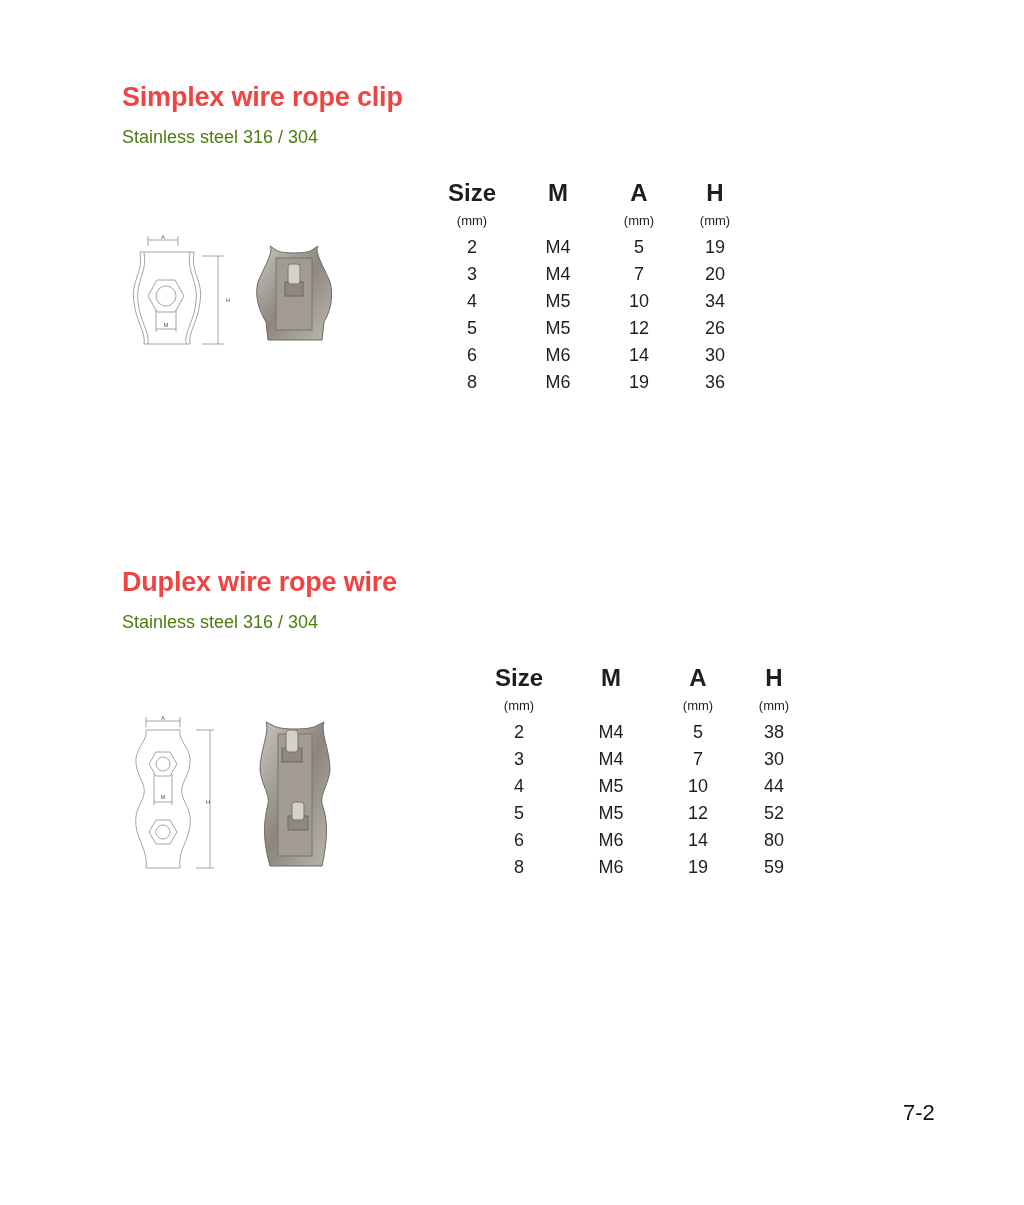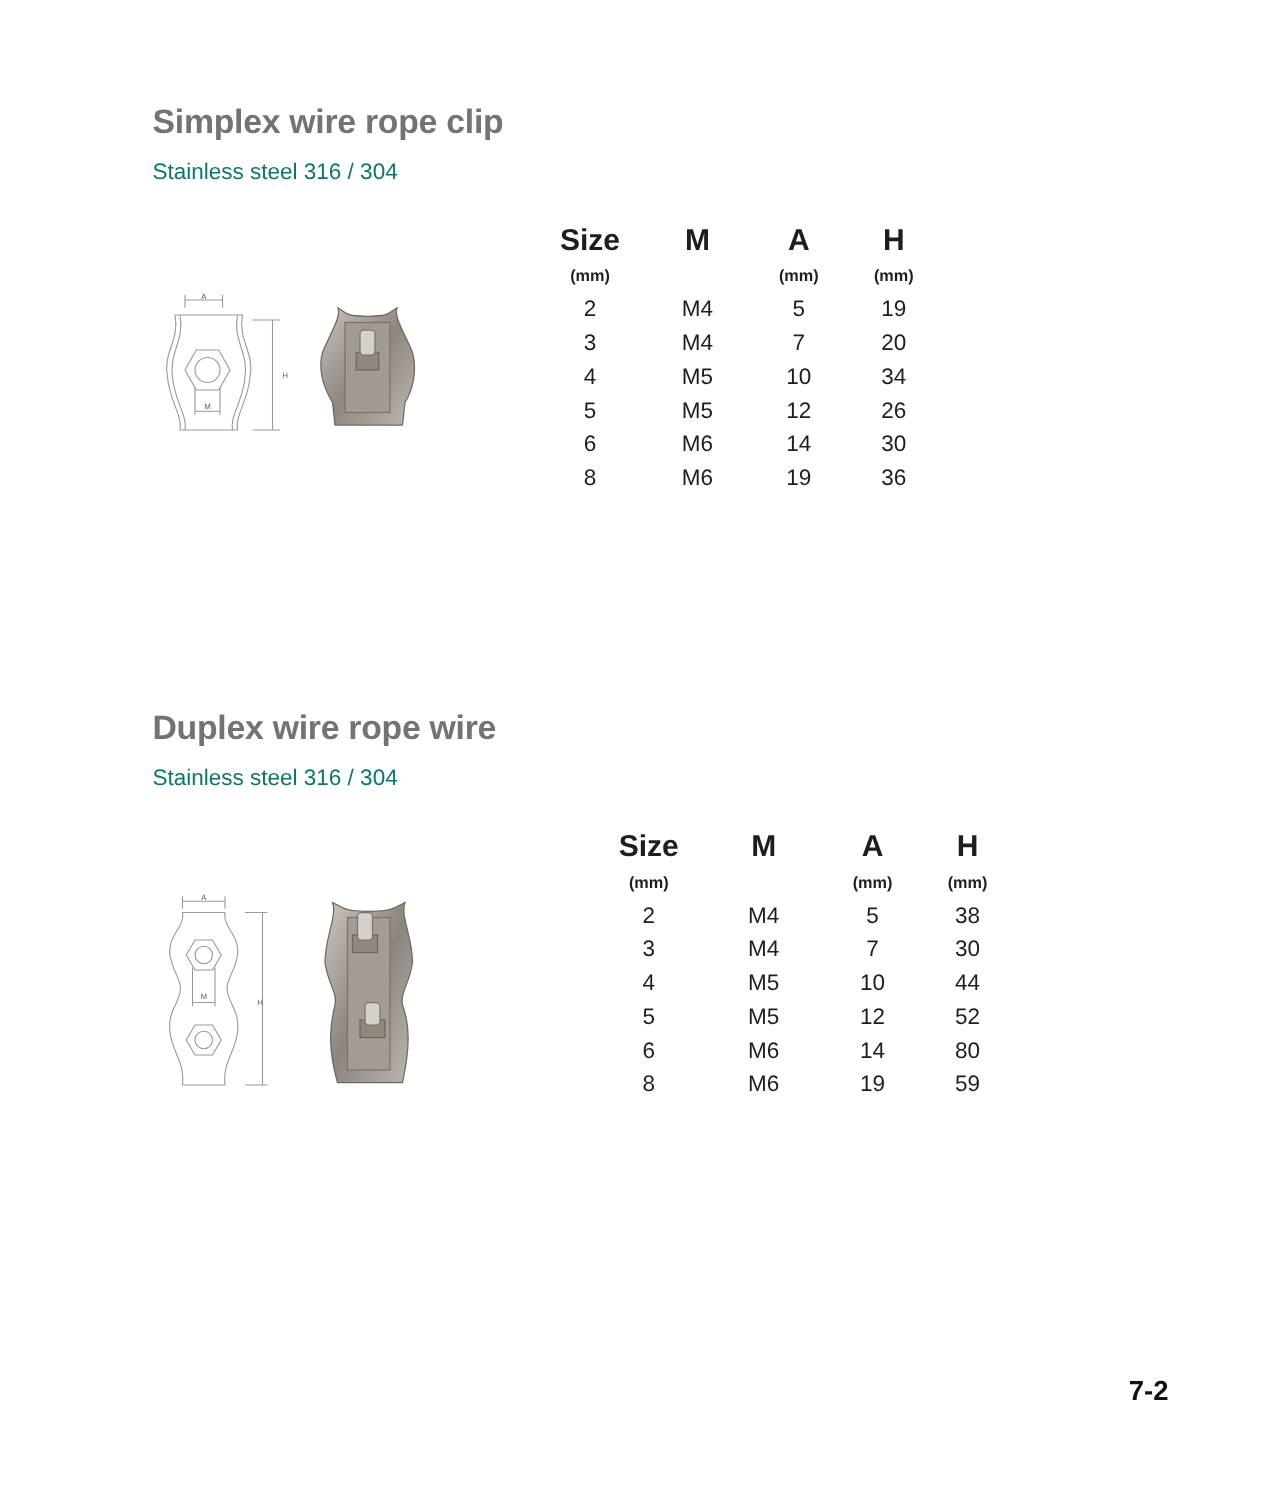--- a/index.html
+++ b/index.html
@@ -4,7 +4,7 @@
 <style>
   html, body { margin:0; padding:0; background:#ffffff; }
   body { width:1024px; height:1205px; position:relative; overflow:hidden; font-family:"Liberation Sans", sans-serif; color:#1a1a1a; }
-  .title { position:absolute; left:122px; font-size:27px; font-weight:bold; color:#737373; letter-spacing:-0.2px; }
+  .title { position:absolute; left:122px; font-size:27px; font-weight:bold; color:#ef4444; letter-spacing:-0.2px; }
   .subtitle { position:absolute; left:122px; font-size:18px; color:#0f766e; }
   .tbl { position:absolute; border-collapse:collapse; }
   .tbl td, .tbl th { padding:0; text-align:center; height:27px; font-size:18px; color:#1e1e1e; }

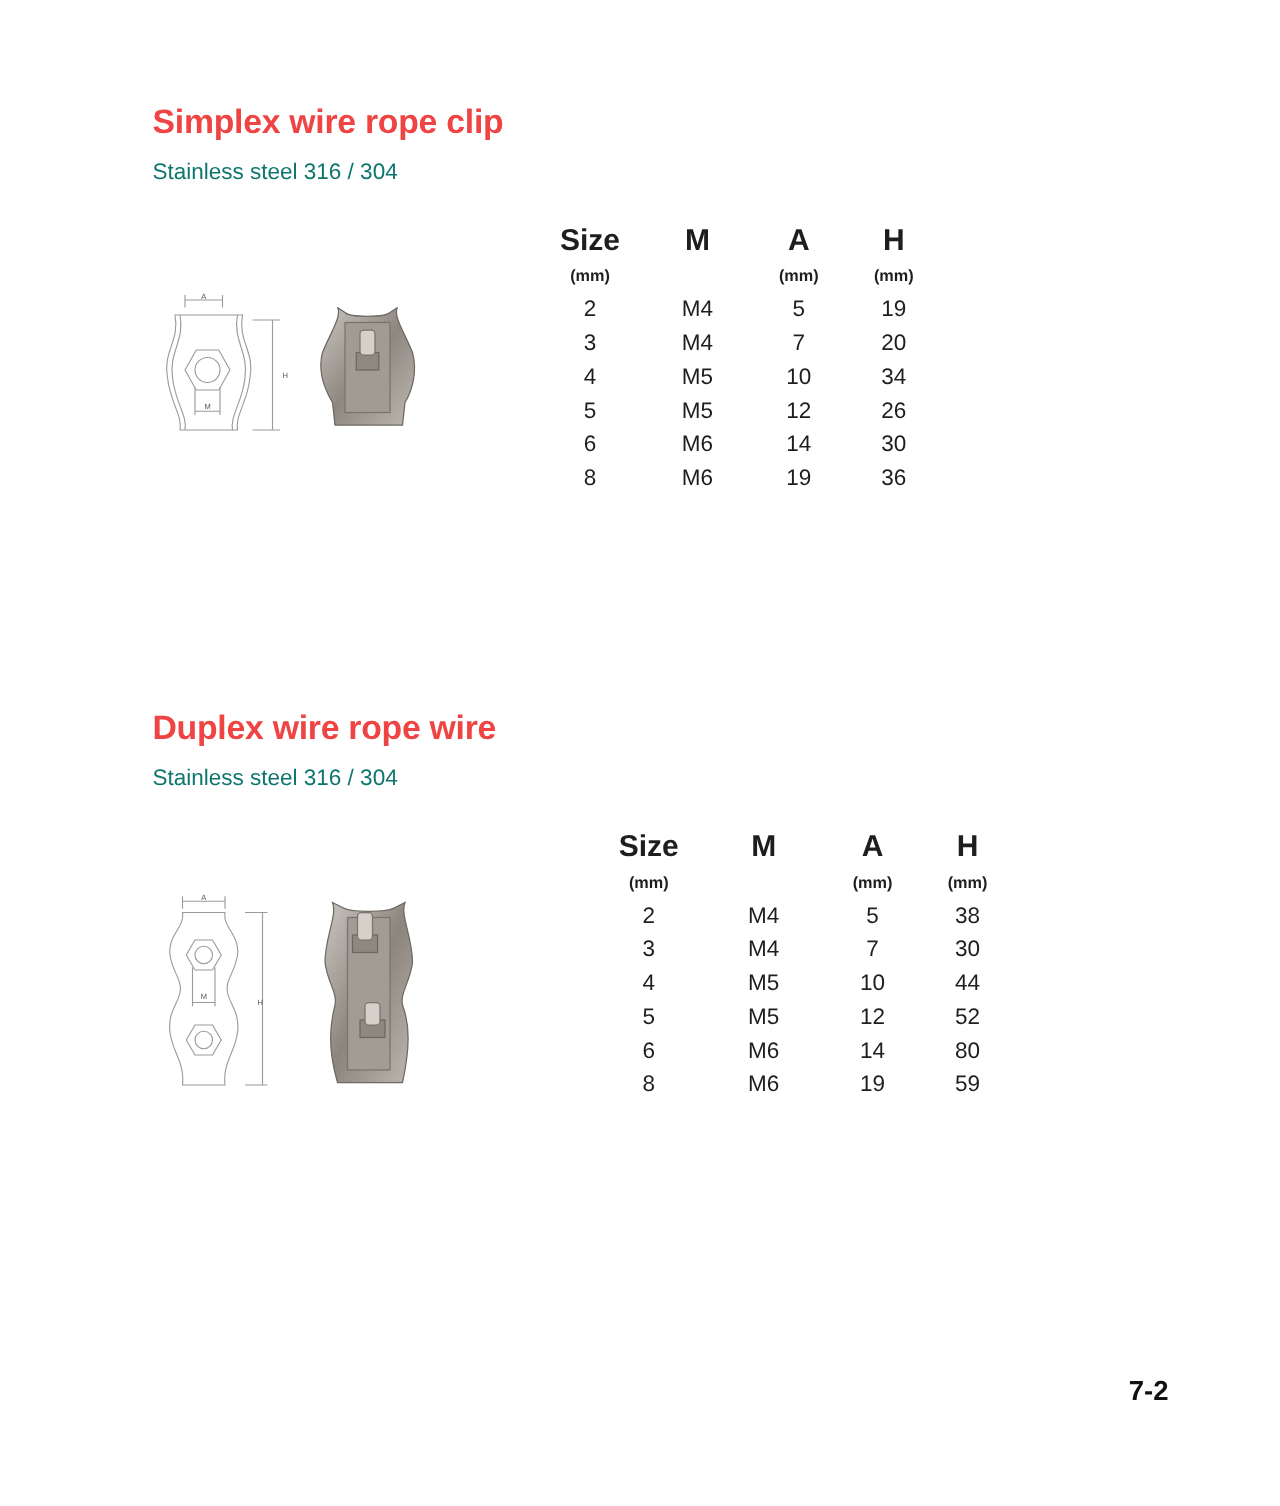--- a/index.html
+++ b/index.html
@@ -5,7 +5,7 @@
   html, body { margin:0; padding:0; background:#ffffff; }
   body { width:1024px; height:1205px; position:relative; overflow:hidden; font-family:"Liberation Sans", sans-serif; color:#1a1a1a; }
   .title { position:absolute; left:122px; font-size:27px; font-weight:bold; color:#ef4444; letter-spacing:-0.2px; }
-  .subtitle { position:absolute; left:122px; font-size:18px; color:#0f766e; }
+  .subtitle { position:absolute; left:122px; font-size:18px; color:#4d7c0f; }
   .tbl { position:absolute; border-collapse:collapse; }
   .tbl td, .tbl th { padding:0; text-align:center; height:27px; font-size:18px; color:#1e1e1e; }
   .tbl th { font-weight:bold; font-size:24px; height:26px; }

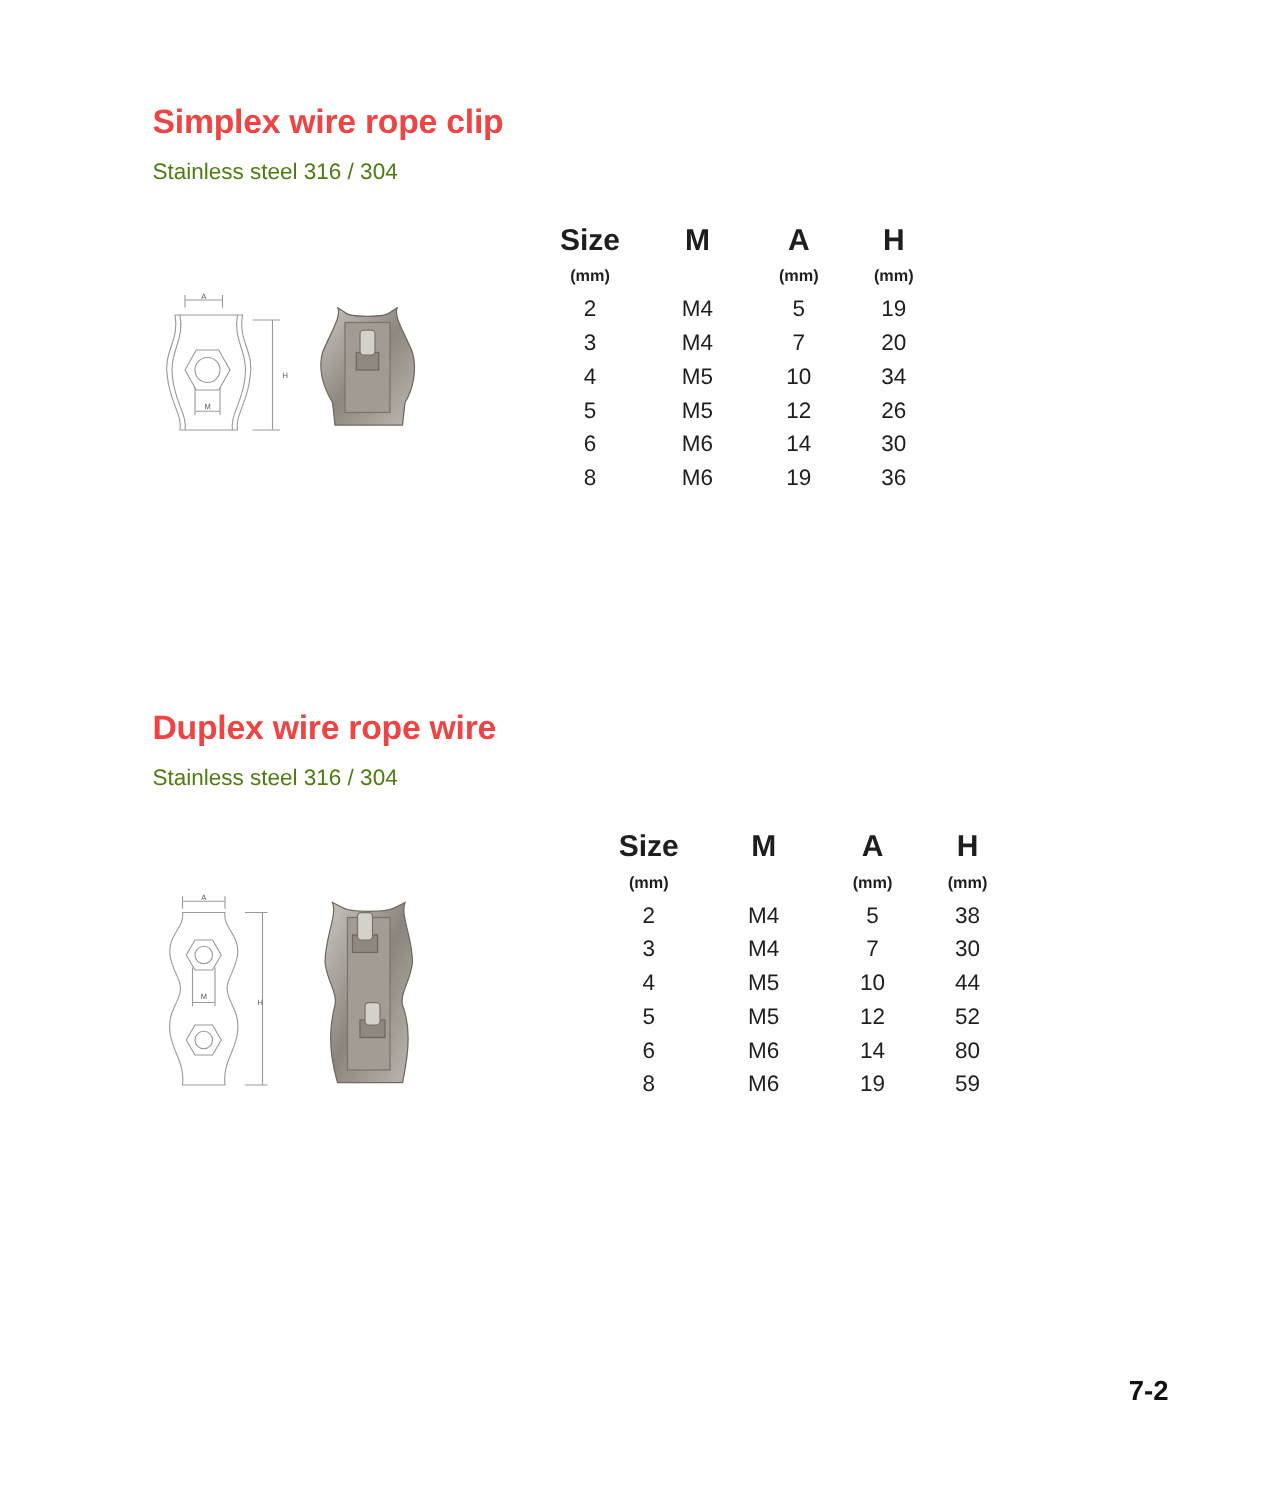--- a/index.html
+++ b/index.html
@@ -9,7 +9,7 @@
   .tbl { position:absolute; border-collapse:collapse; }
   .tbl td, .tbl th { padding:0; text-align:center; height:27px; font-size:18px; color:#1e1e1e; }
   .tbl th { font-weight:bold; font-size:24px; height:26px; }
-  .tbl .unit td { font-size:13px; font-weight:bold; height:27px; }
+  .tbl .unit td { font-size:13px; font-weight:normal; height:27px; }
   .c1 { width:86px; } .c2 { width:86px; } .c3 { width:76px; } .c4 { width:76px; }
   .figure { position:absolute; }
   .pagenum { position:absolute; left:903px; top:1100px; font-size:22px; font-weight:bold; color:#111; }

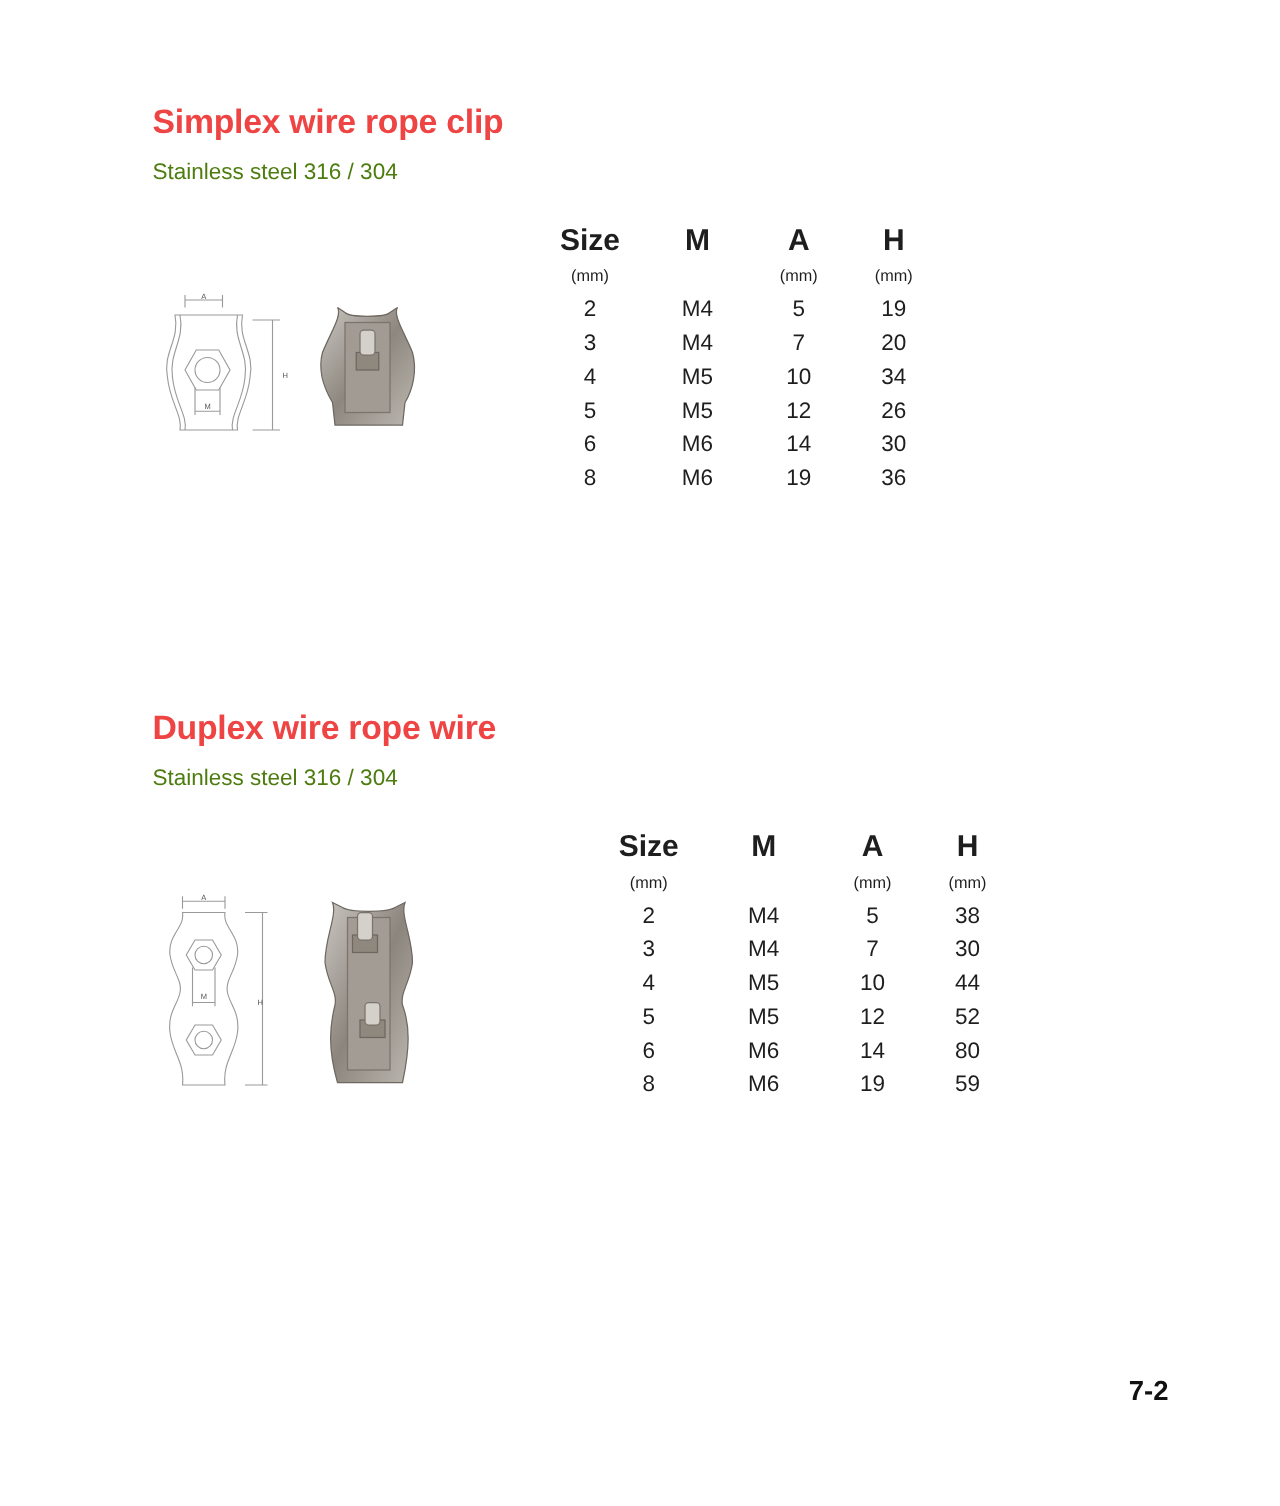--- a/index.html
+++ b/index.html
@@ -12,7 +12,7 @@
   .tbl .unit td { font-size:13px; font-weight:normal; height:27px; }
   .c1 { width:86px; } .c2 { width:86px; } .c3 { width:76px; } .c4 { width:76px; }
   .figure { position:absolute; }
-  .pagenum { position:absolute; left:903px; top:1100px; font-size:22px; font-weight:bold; color:#111; }
+  .pagenum { position:absolute; left:903px; top:1100px; font-size:22px; font-weight:normal; color:#111; }
 </style>
 </head>
 <body>

